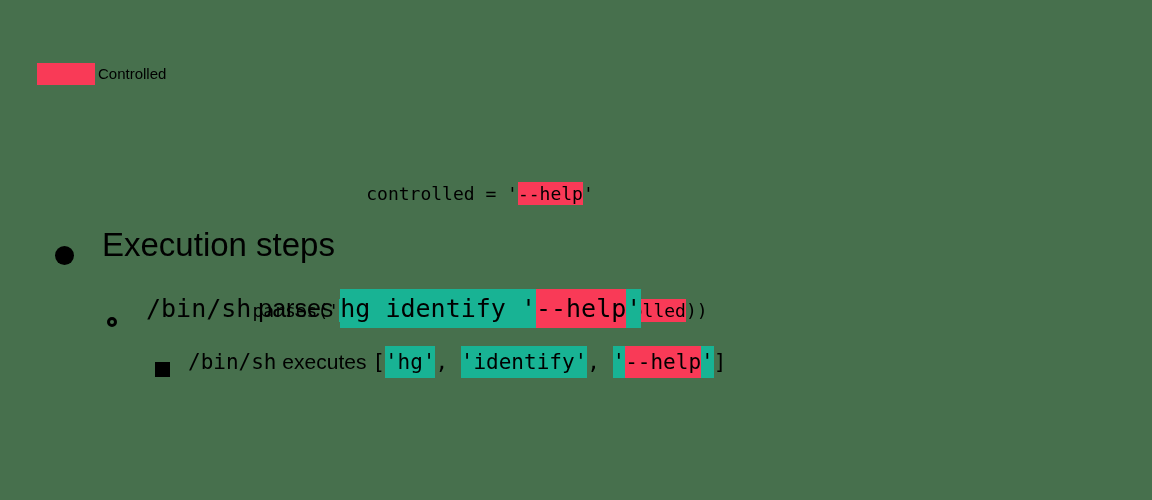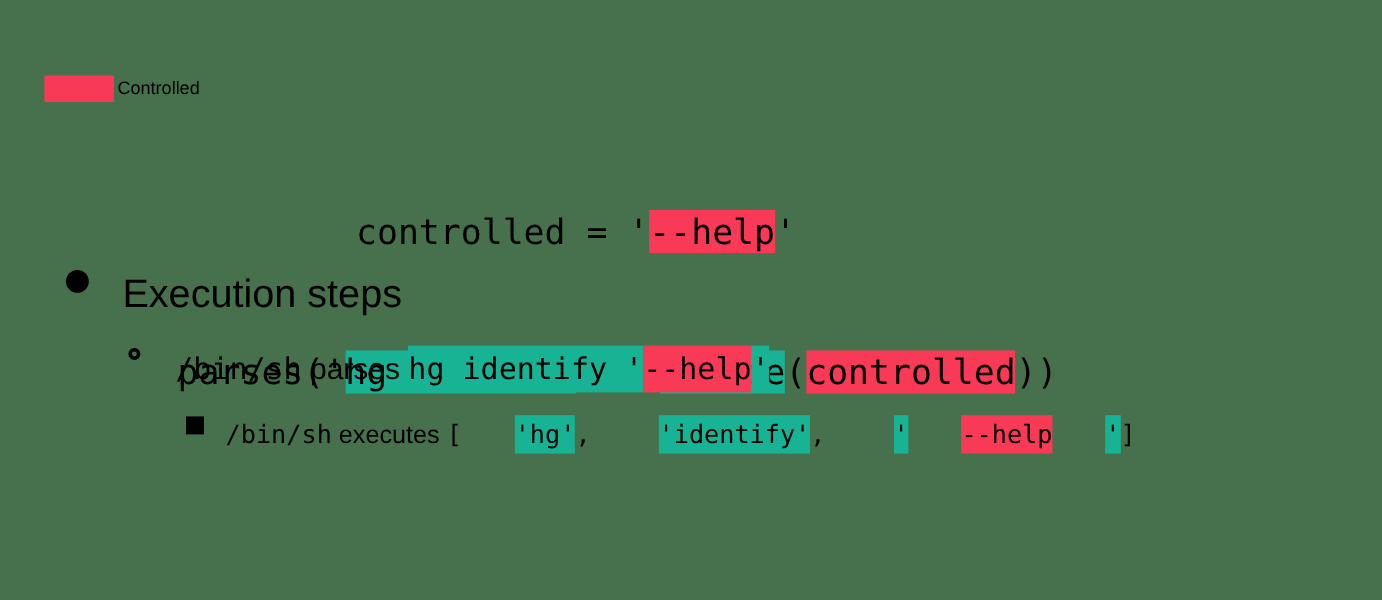--- a/index.html
+++ b/index.html
@@ -39,7 +39,7 @@
     position: absolute; left: 148px; top: 96px; width: 664px;
     text-align: center;
     font-family: "DejaVu Sans Mono", monospace;
-    font-size: 29px; line-height: 39px;
+    font-size: 18px; line-height: 39px;
     white-space: pre;
   }
   #code-block .hl { padding: 1px 0; }

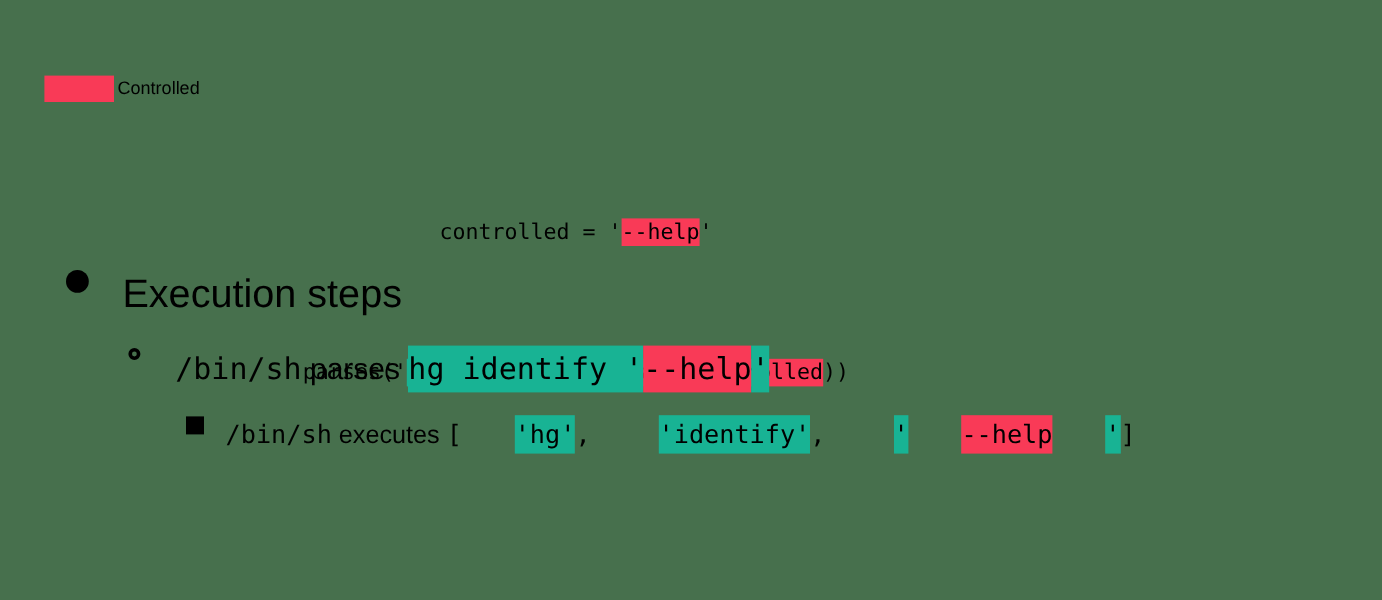--- a/index.html
+++ b/index.html
@@ -45,7 +45,7 @@
   #code-block .hl { padding: 1px 0; }
 
   
-  .step { position: absolute; display: flex; align-items: flex-start; white-space: pre; }
+  .step { position: absolute; display: flex; align-items: flex-end; white-space: pre; }
 
   #step1 { left: 55px; top: 225px; line-height: 40px; }
   .bullet-dot {

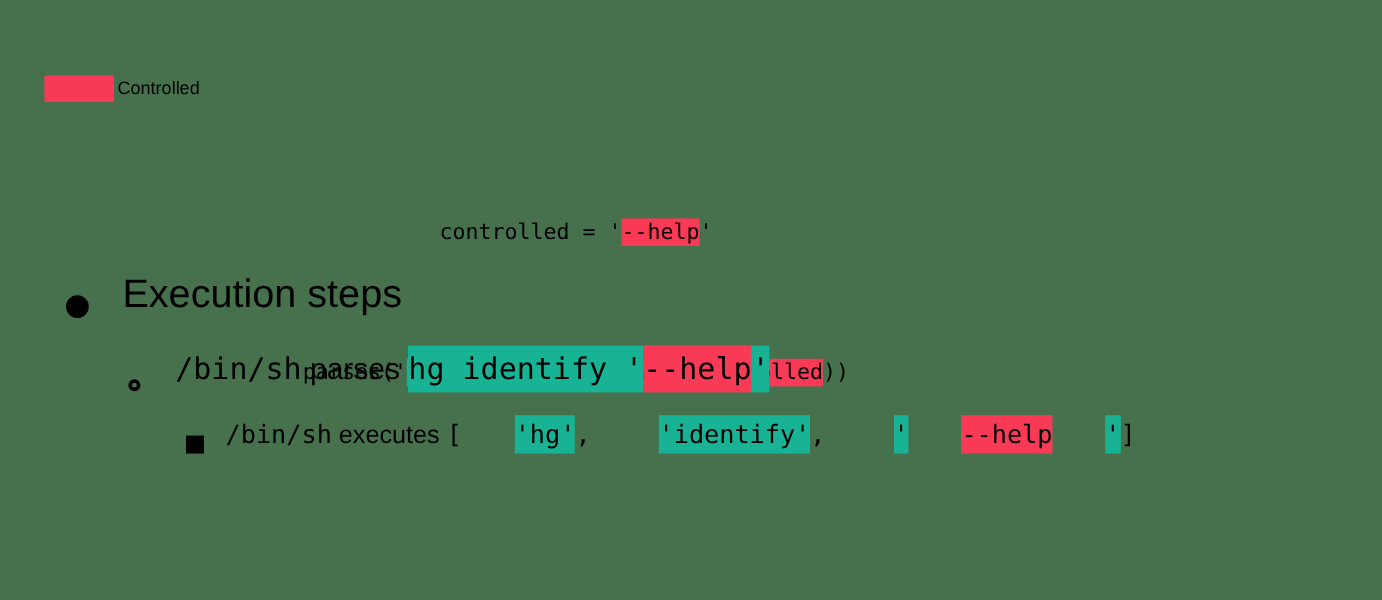--- a/index.html
+++ b/index.html
@@ -66,7 +66,7 @@
     width: 15px; height: 15px; background: var(--text);
     margin-right: 18px; flex: none;
   }
-  #step3 .hl { padding: 4px 0; margin-left: 44px; }
+  #step3 .hl { padding: 4px 0; }
 </style>
 </head>
 <body>

